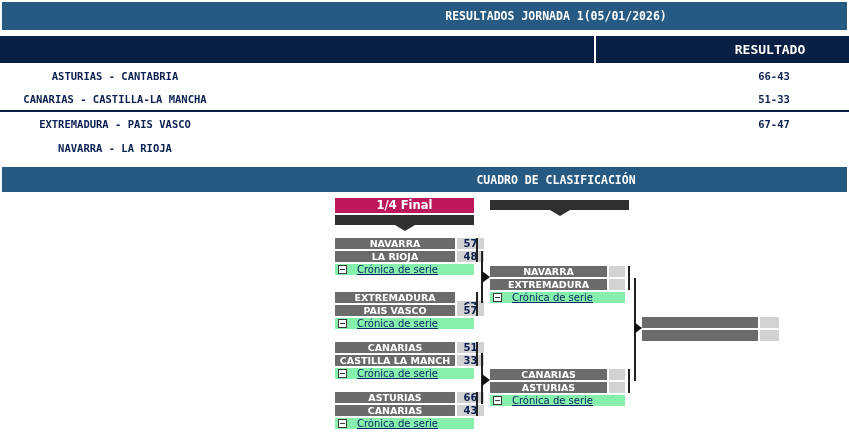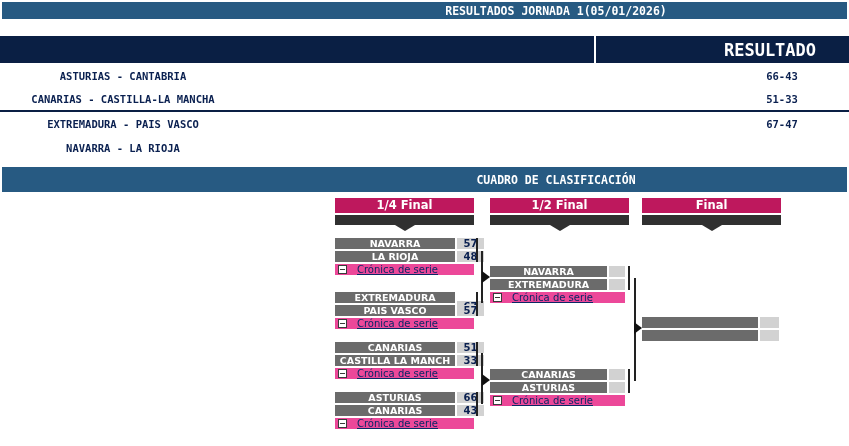--- a/index.html
+++ b/index.html
@@ -110,7 +110,7 @@
 
 <div id="page">
 
-  <div class="banner" style="top:2px;height:17px;padding-left:12px;">
+  <div class="banner" style="top:2px;height:28px;padding-left:12px;">
     <span class="btitle">RESULTADOS JORNADA 1(05/01/2026)</span>
   </div>
 

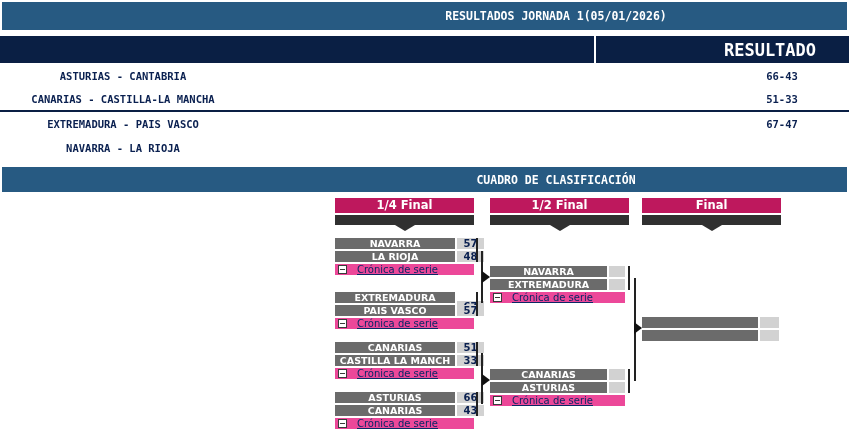--- a/index.html
+++ b/index.html
@@ -33,7 +33,7 @@
   .thead .hright {
     position:absolute; left:691px; top:0; width:158px; height:100%;
     display:flex; align-items:center; justify-content:center;
-    color:#fff; font-weight:bold; font-size:17px;
+    color:#fff; font-weight:bold; font-size:13px;
   }
 
   

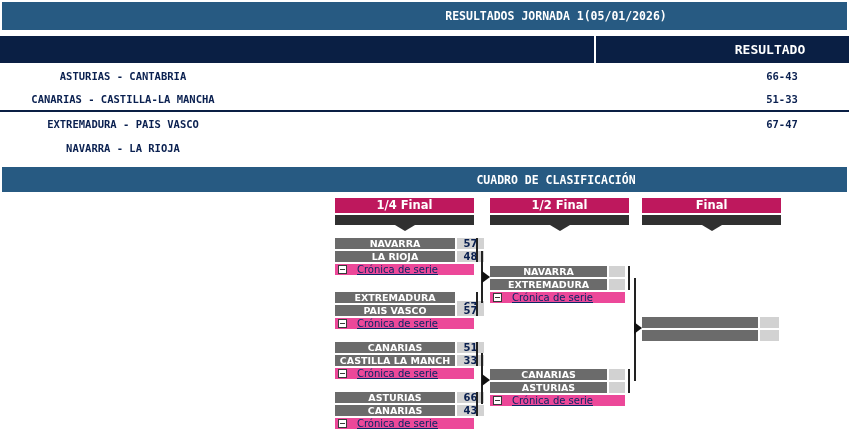--- a/index.html
+++ b/index.html
@@ -37,7 +37,7 @@
   }
 
   
-  .rrow { position:absolute; left:12px; width:692px; }
+  .rrow { position:absolute; left:4px; width:692px; }
   .rrow .rteams {
     position:absolute; left:0; top:0; width:222px; height:100%;
     display:flex; align-items:center; justify-content:center;

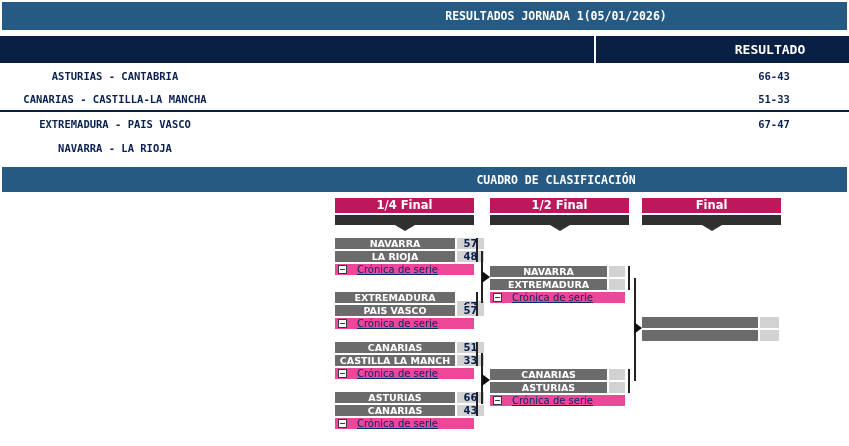--- a/index.html
+++ b/index.html
@@ -146,7 +146,6 @@
     <div class="rtri"></div>
   </div>
   <div class="round" style="left:490px;">
-    <div class="rtitle">1/2 Final</div>
     <div class="rbar"></div>
     <div class="rtri"></div>
   </div>

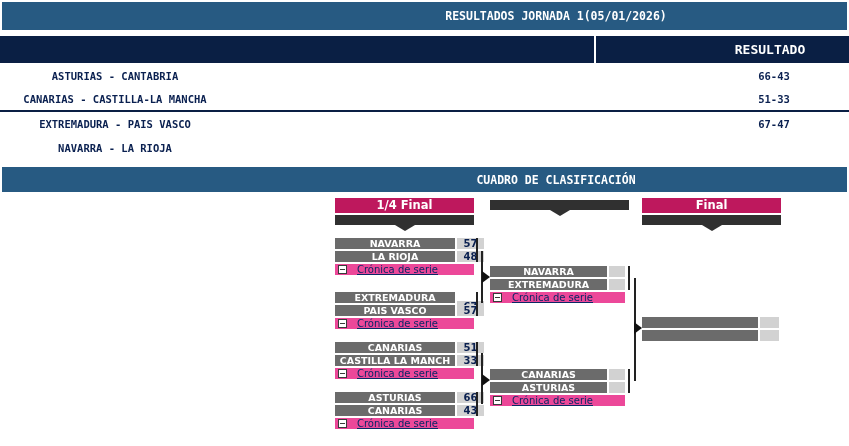--- a/index.html
+++ b/index.html
@@ -146,11 +146,6 @@
     <div class="rtri"></div>
   </div>
   <div class="round" style="left:490px;">
-    <div class="rbar"></div>
-    <div class="rtri"></div>
-  </div>
-  <div class="round" style="left:642px;">
-    <div class="rtitle">Final</div>
     <div class="rbar"></div>
     <div class="rtri"></div>
   </div>

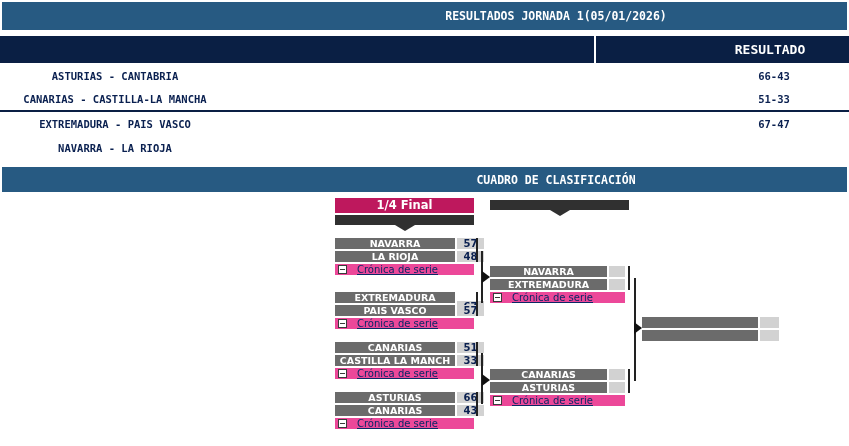--- a/index.html
+++ b/index.html
@@ -77,7 +77,7 @@
   .r2t { top:13px; }
   .cronica {
     position:absolute; left:0; top:26px; height:11px; width:100%;
-    background:#ec4899;
+    background:#86efac;
   }
   .cicon {
     position:absolute; left:3px; top:1px; width:9px; height:9px;

